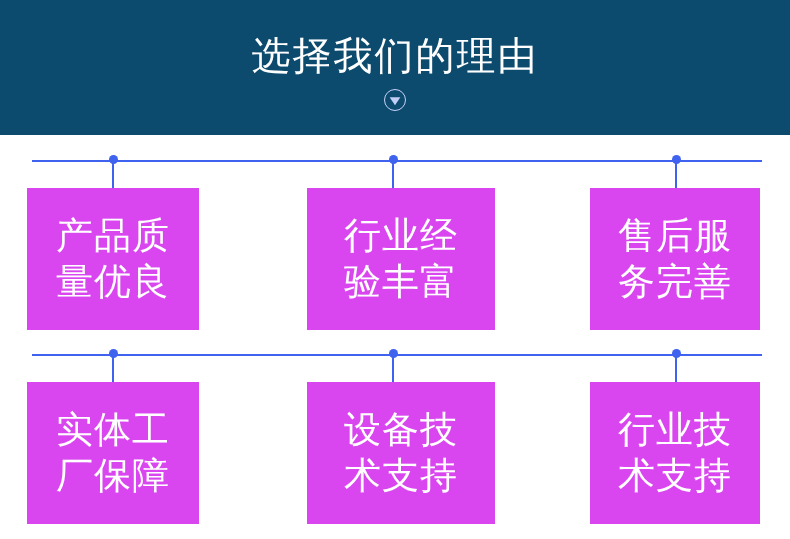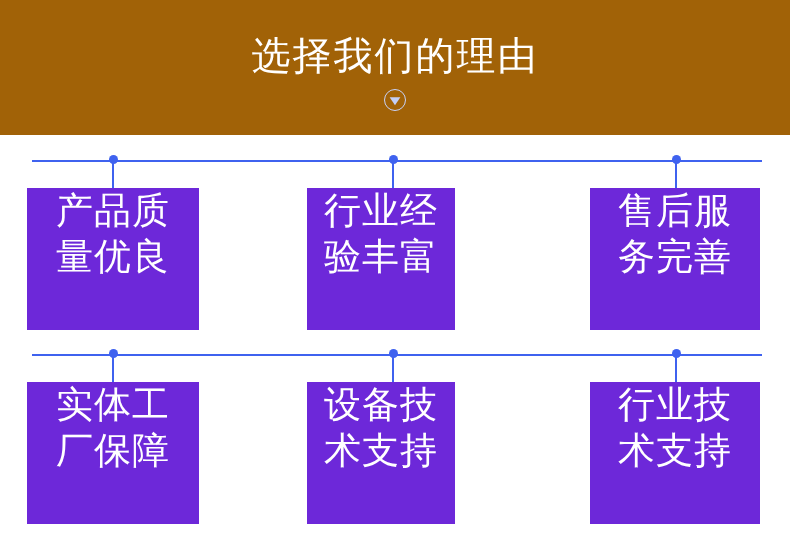--- a/index.html
+++ b/index.html
@@ -22,7 +22,7 @@
     top: 0;
     width: 790px;
     height: 135px;
-    background: #a16207;
+    background: #0c4a6e;
     display: flex;
     flex-direction: column;
     align-items: center;

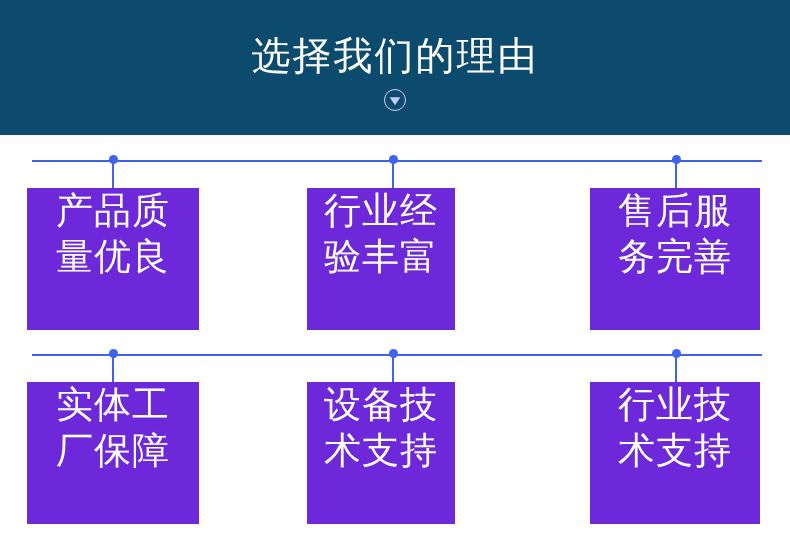--- a/index.html
+++ b/index.html
@@ -85,9 +85,10 @@
     position: absolute;
     top: 33px;
     height: 142px;
-    background: #6d28d9;
+    background: #d946ef;
     color: #ffffff;
     display: flex;
+    align-items: center;
     justify-content: center;
     text-align: center;
   }

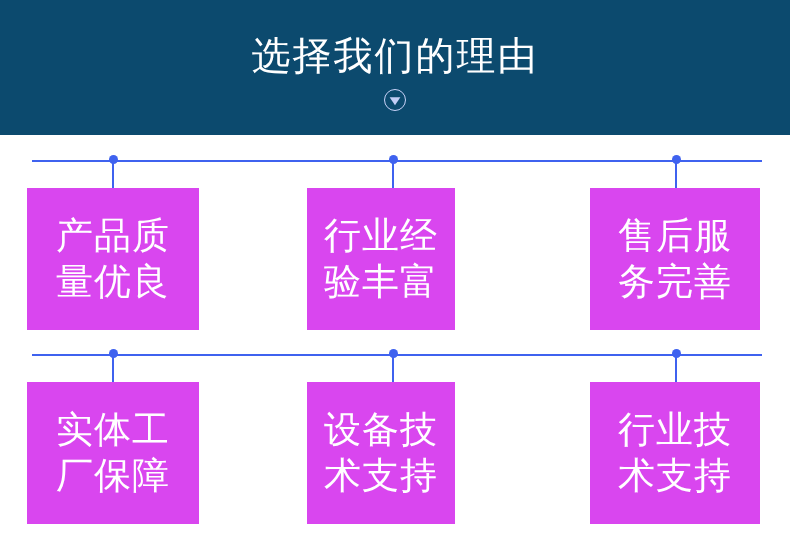--- a/index.html
+++ b/index.html
@@ -102,7 +102,7 @@
 
   
   .col-0 { left: 27px;  width: 172px; }
-  .col-1 { left: 307px; width: 148px; }
+  .col-1 { left: 307px; width: 188px; }
   .col-2 { left: 590px; width: 170px; }
 
   .node-0, .stem-0 { left: 113px; }

